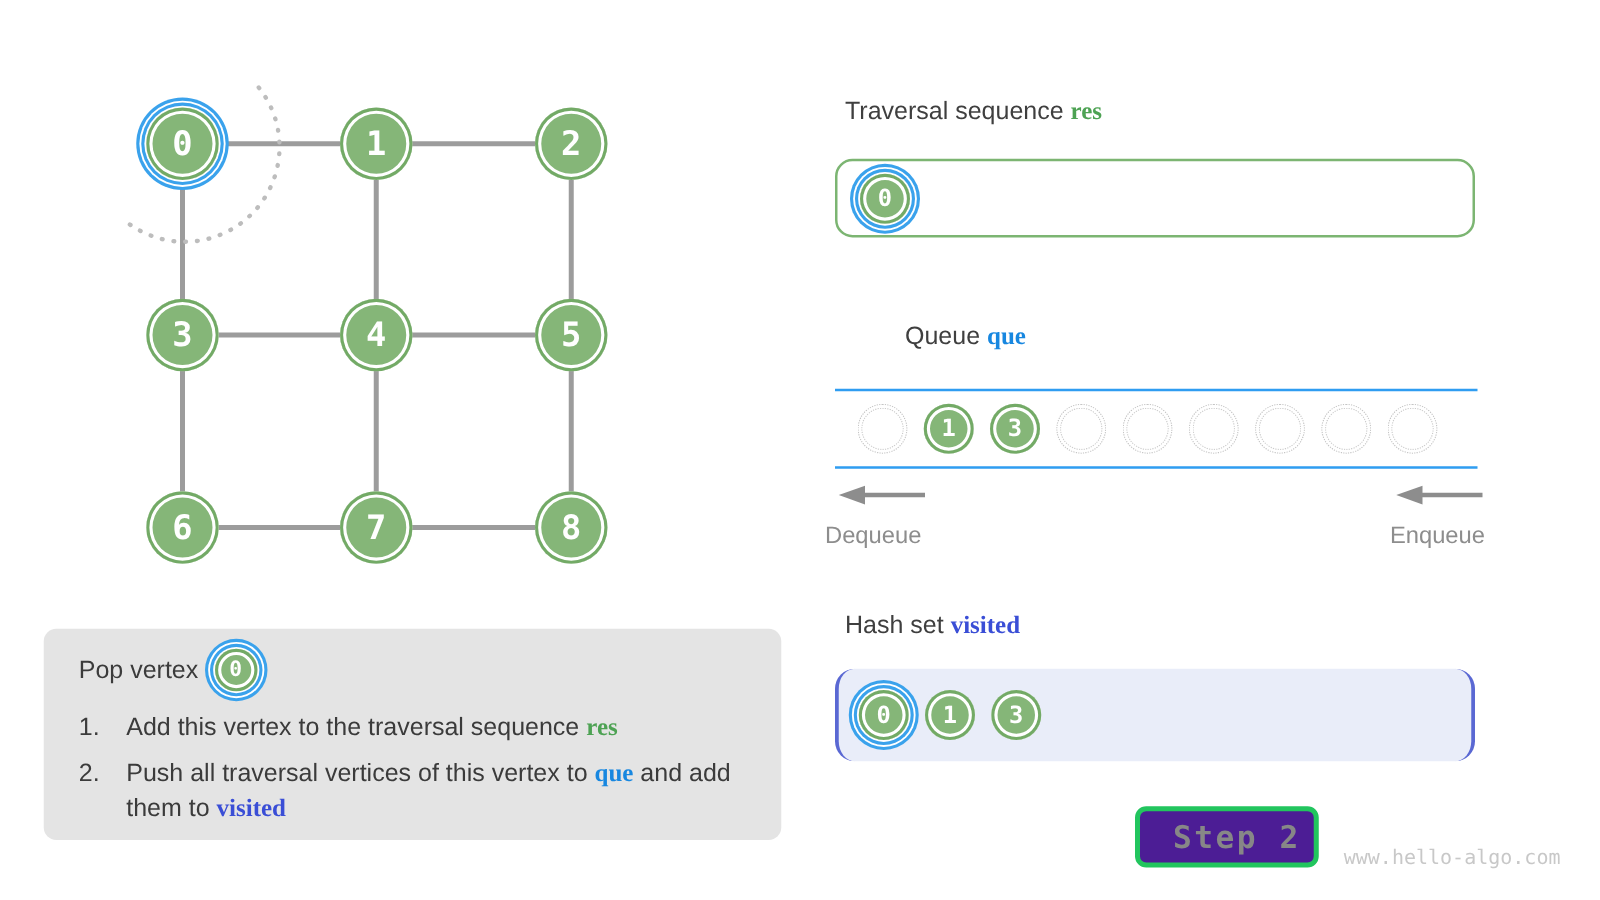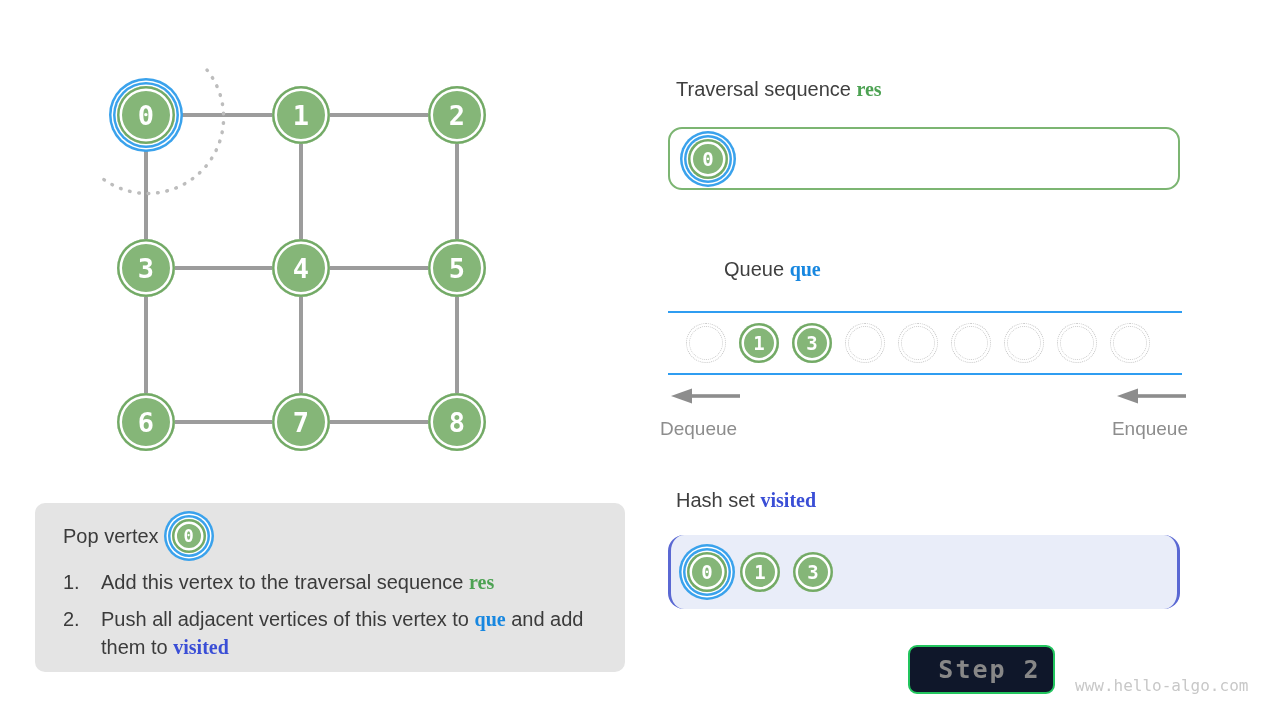--- a/index.html
+++ b/index.html
@@ -189,7 +189,7 @@
       </div>
       <div class="explain-item">
         <span class="num">2.</span>
-        <span class="txt"><span>Push all adjacent vertices of this vertex to </span><span class="code blue">que</span><span> and add them to </span><span class="code indigo">visited</span></span>
+        <span class="txt"><span>Push all traversal vertices of this vertex to </span><span class="code blue">que</span><span> and add them to </span><span class="code indigo">visited</span></span>
       </div>
     </div>
 </div>

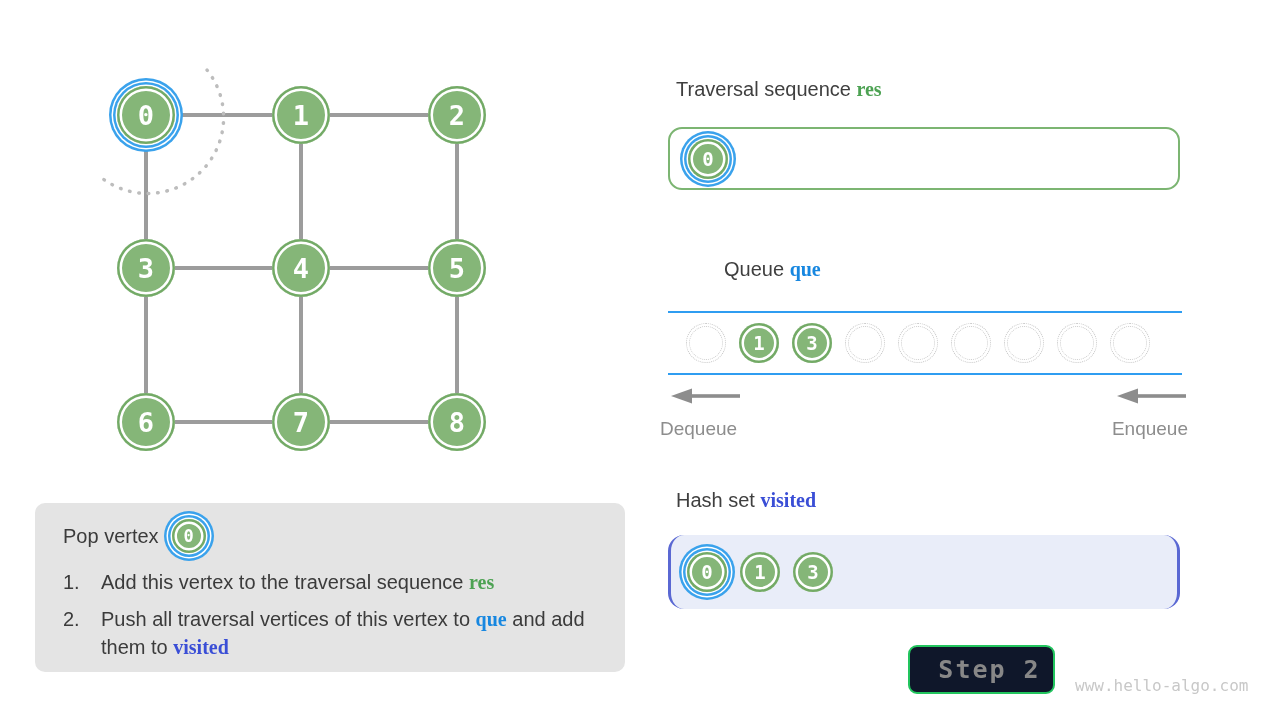--- a/index.html
+++ b/index.html
@@ -71,7 +71,7 @@
   
   .step-btn{
     position:absolute;left:908px;top:645px;width:147px;height:49px;
-    border:2px solid #22c55e;border-radius:9px;background:#0f172a;
+    border:4px solid #22c55e;border-radius:9px;background:#4c1d95;
     color:#878787;font-family:"DejaVu Sans Mono", monospace;font-weight:bold;
     font-size:25px;display:flex;align-items:center;justify-content:center;
     letter-spacing:2px;box-sizing:border-box;cursor:pointer;padding-left:16px;

